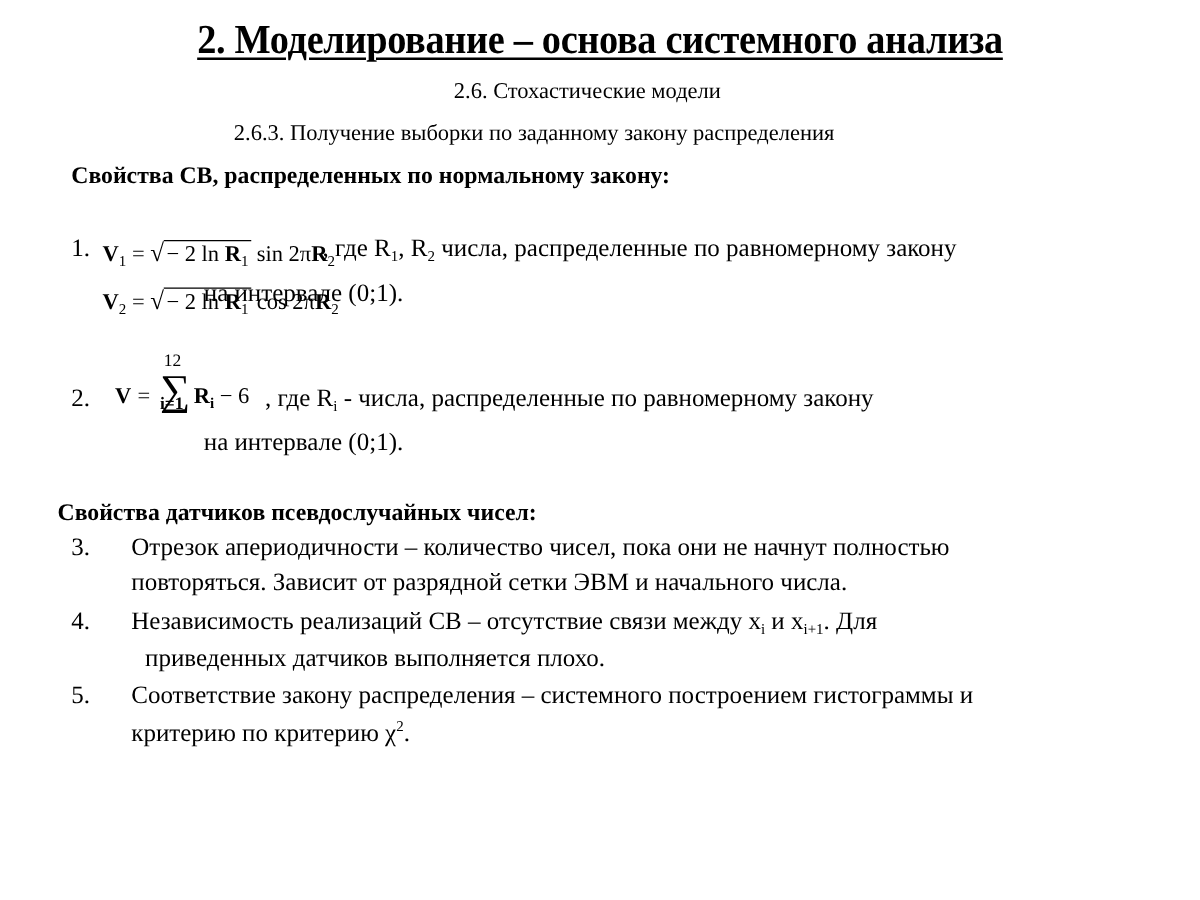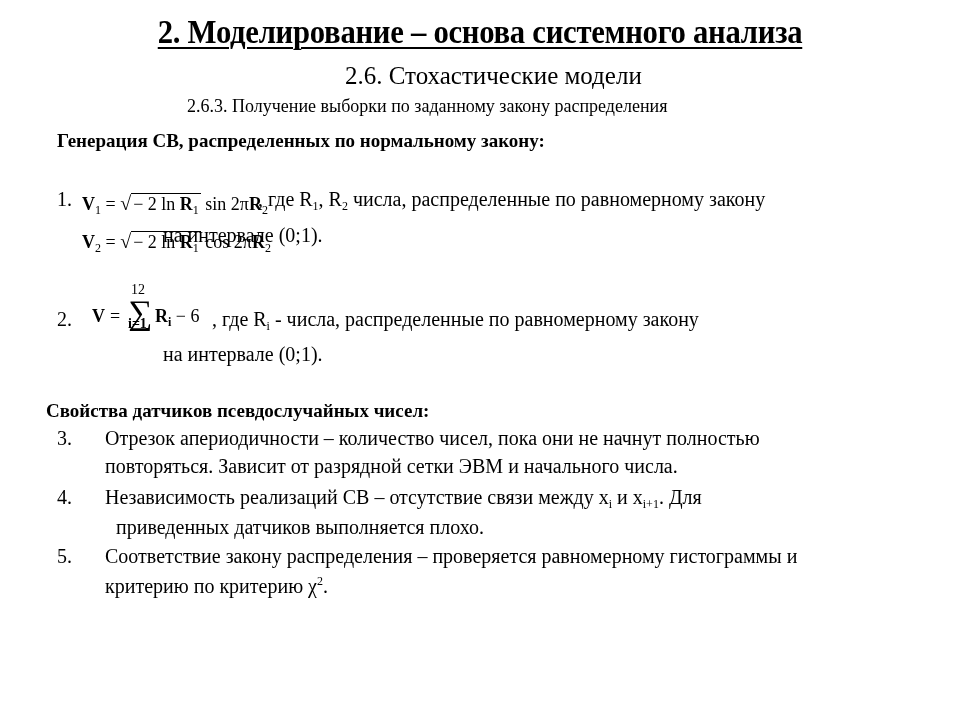--- a/index.html
+++ b/index.html
@@ -9,7 +9,7 @@
   .title { left:0; width:960px; top:14px; text-align:center; font-size:33px; font-weight:bold;
            text-decoration:underline; text-decoration-thickness:2px; text-underline-offset:4px;
            letter-spacing:-0.3px; transform:scaleX(0.93); transform-origin:center; }
-  .sub1 { left:345px; top:62px; font-size:25px; }
+  .sub1 { left:363px; top:62px; font-size:18px; }
   .sub2 { left:187px; top:96px; font-size:18px; }
   .heading { font-size:19px; font-weight:bold; }
   .body { font-size:20px; }

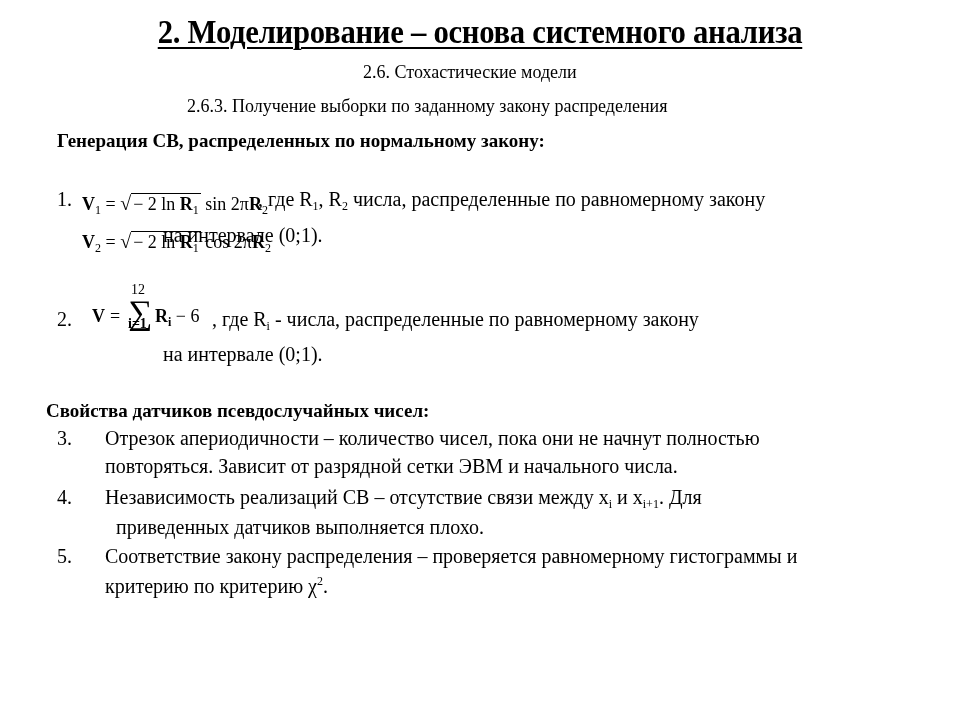--- a/index.html
+++ b/index.html
@@ -30,7 +30,7 @@
 <div class="abs sub1">2.6. Стохастические модели</div>
 <div class="abs sub2">2.6.3. Получение выборки по заданному закону распределения</div>
 
-<div class="abs heading" style="left:57px;top:130px;">Генерация СВ, распределенных по нормальному закону:</div>
+<div class="abs heading" style="left:57px;top:130px;">Свойства СВ, распределенных по нормальному закону:</div>
 
 <div class="abs body" style="left:57px;top:188px;">1.</div>
 <div class="abs math" style="left:82px;top:192px;">

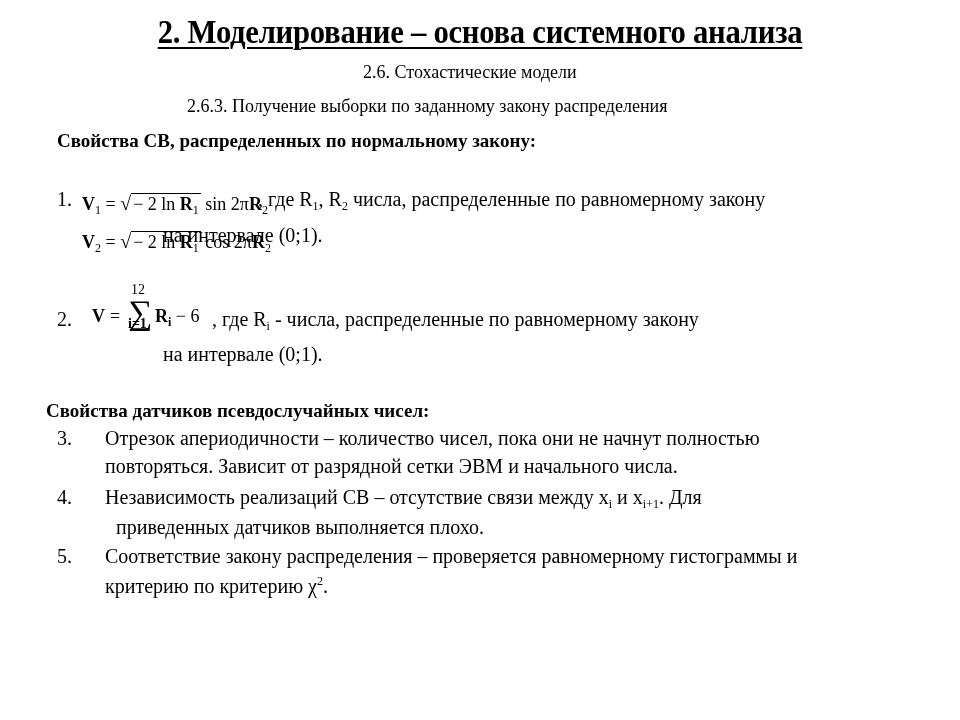--- a/index.html
+++ b/index.html
@@ -77,7 +77,7 @@
 <div class="abs body" style="left:105px;top:516px;margin-left:11px;">приведенных датчиков выполняется плохо.</div>
 
 <div class="abs body" style="left:57px;top:545px;">
-  <span class="list-num">5.</span><span>Соответствие закону распределения – проверяется равномерному гистограммы и</span>
+  <span class="list-num">5.</span><span>Соответствие закону распределения – системного построением гистограммы и</span>
 </div>
 <div class="abs body" style="left:105px;top:574px;">
   <span>критерию по критерию χ</span><span class="sup">2</span><span>.</span>

